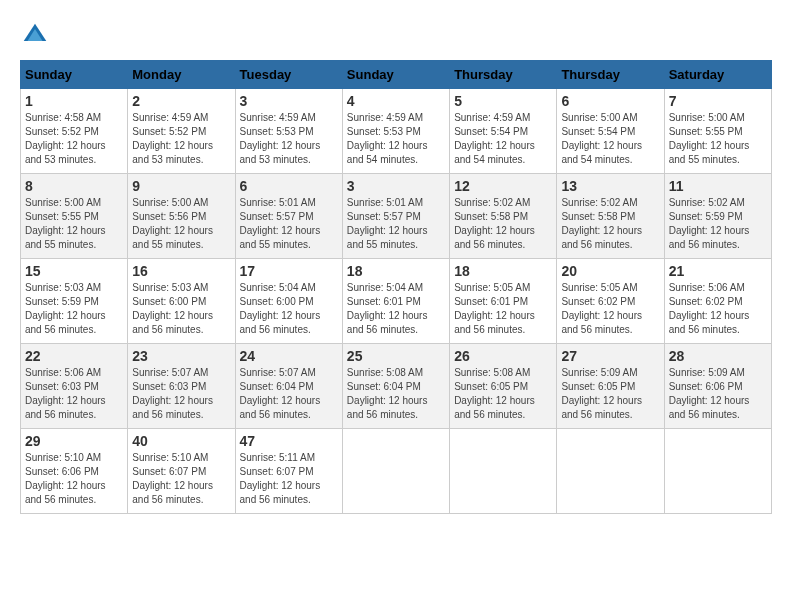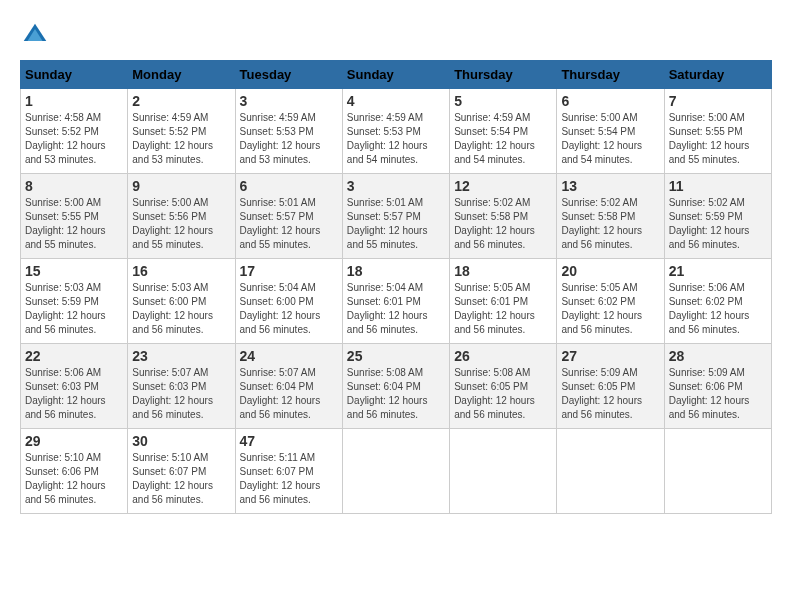--- a/index.html
+++ b/index.html
@@ -367,7 +367,7 @@
         </div>
       </td>
         <td>
-        <span class="day-number">30</span>
+        <span class="day-number">40</span>
         <div class="day-info">
           Sunrise: 5:10 AM<br>
           Sunset: 6:07 PM<br>

